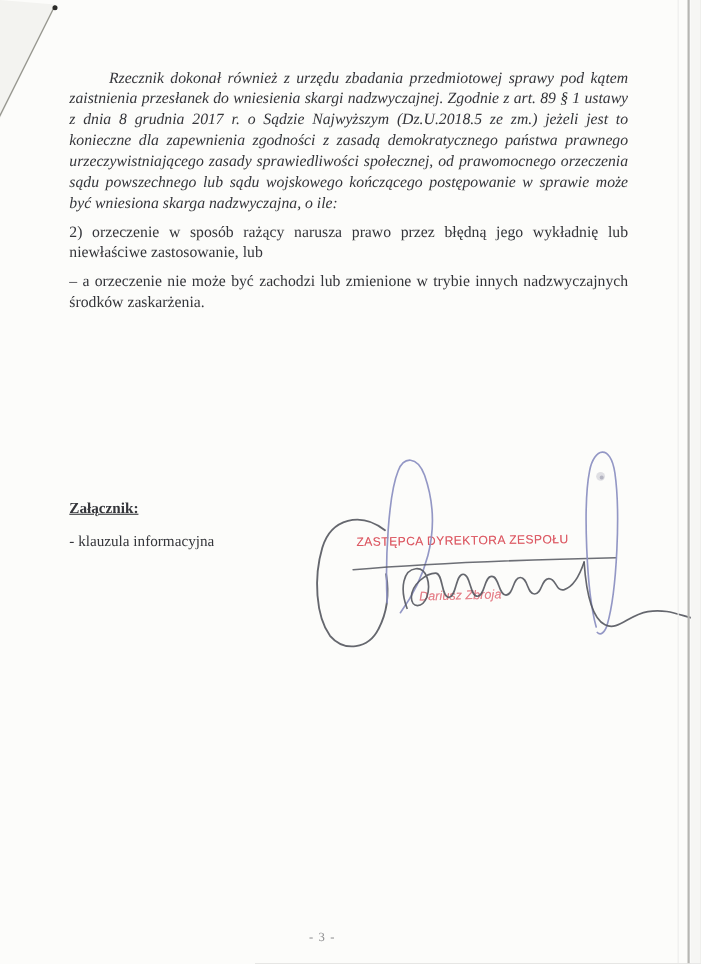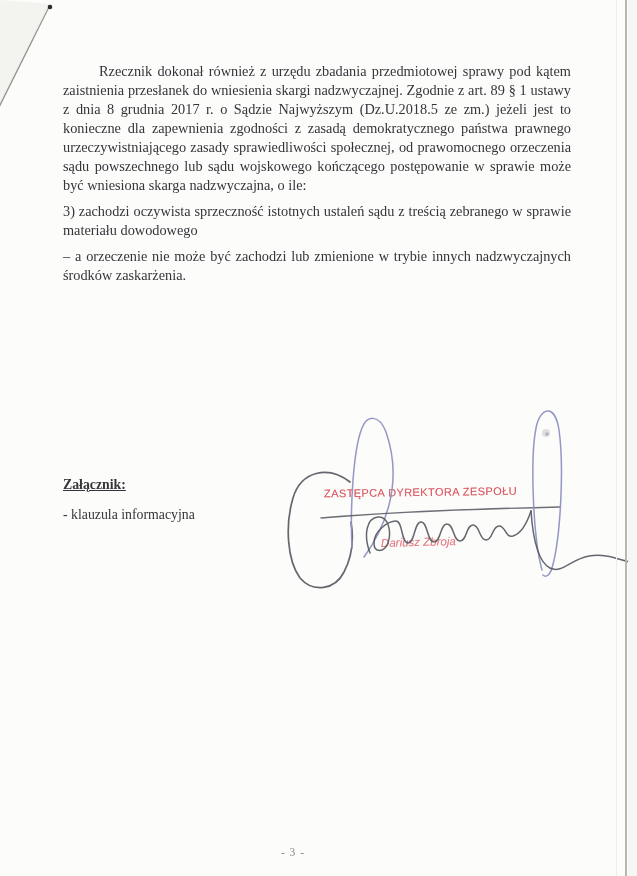--- a/index.html
+++ b/index.html
@@ -15,7 +15,7 @@
     font-size:14.3px; line-height:19px; text-align:justify;
   }
   .content p { margin:0 0 7px 0; }
-  .para-indent { text-indent:36px; }
+  .para-indent { text-indent:36px;font-style:italic; }
   
   .attachment { position:absolute; left:63px; top:477px; font-size:13.8px; }
   .attachment-heading { font-weight:bold; text-decoration:underline; }

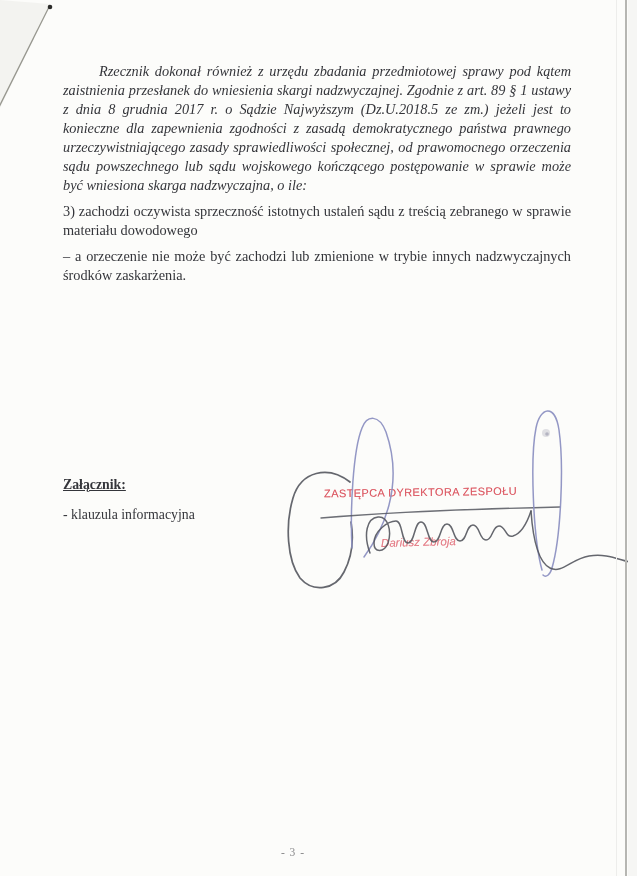--- a/index.html
+++ b/index.html
@@ -57,6 +57,7 @@
 
   <div class="content">
     <p class="para-indent">Rzecznik dokonał również z urzędu zbadania przedmiotowej sprawy pod kątem zaistnienia przesłanek do wniesienia skargi nadzwyczajnej. Zgodnie z art. 89 § 1 ustawy z dnia 8 grudnia 2017 r. o Sądzie Najwyższym (Dz.U.2018.5 ze zm.) jeżeli jest to konieczne dla zapewnienia zgodności z zasadą demokratycznego państwa prawnego urzeczywistniającego zasady sprawiedliwości społecznej, od prawomocnego orzeczenia sądu powszechnego lub sądu wojskowego kończącego postępowanie w sprawie może być wniesiona skarga nadzwyczajna, o ile:</p>
+    <p>2) orzeczenie w sposób rażący narusza prawo przez błędną jego wykładnię lub niewłaściwe zastosowanie, lub</p>
     <p>3) zachodzi oczywista sprzeczność istotnych ustaleń sądu z treścią zebranego w sprawie materiału dowodowego</p>
     <p>– a orzeczenie nie może być zachodzi lub zmienione w trybie innych nadzwyczajnych środków zaskarżenia.</p>
   </div>

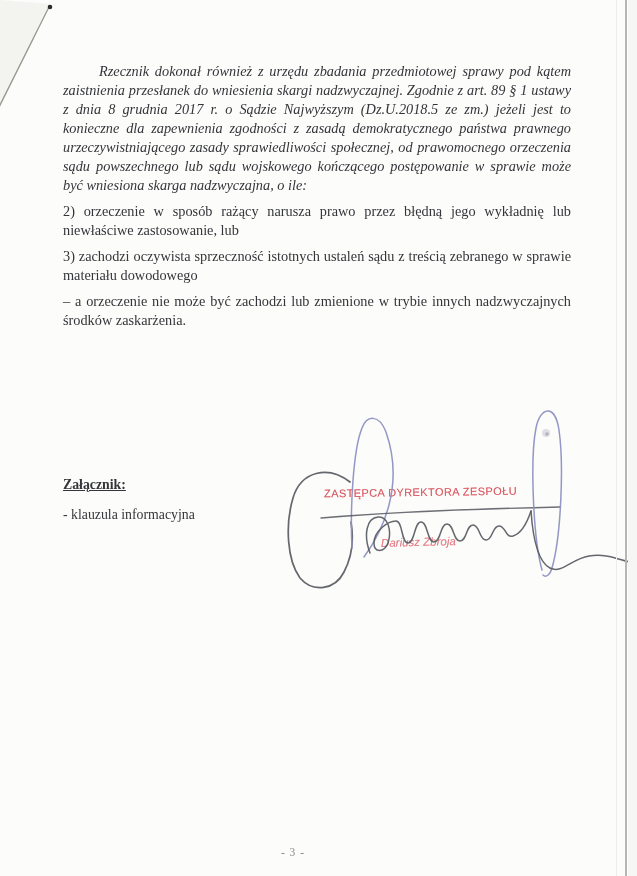--- a/index.html
+++ b/index.html
@@ -58,7 +58,6 @@
   <div class="content">
     <p class="para-indent">Rzecznik dokonał również z urzędu zbadania przedmiotowej sprawy pod kątem zaistnienia przesłanek do wniesienia skargi nadzwyczajnej. Zgodnie z art. 89 § 1 ustawy z dnia 8 grudnia 2017 r. o Sądzie Najwyższym (Dz.U.2018.5 ze zm.) jeżeli jest to konieczne dla zapewnienia zgodności z zasadą demokratycznego państwa prawnego urzeczywistniającego zasady sprawiedliwości społecznej, od prawomocnego orzeczenia sądu powszechnego lub sądu wojskowego kończącego postępowanie w sprawie może być wniesiona skarga nadzwyczajna, o ile:</p>
     <p>2) orzeczenie w sposób rażący narusza prawo przez błędną jego wykładnię lub niewłaściwe zastosowanie, lub</p>
-    <p>3) zachodzi oczywista sprzeczność istotnych ustaleń sądu z treścią zebranego w sprawie materiału dowodowego</p>
     <p>– a orzeczenie nie może być zachodzi lub zmienione w trybie innych nadzwyczajnych środków zaskarżenia.</p>
   </div>
 

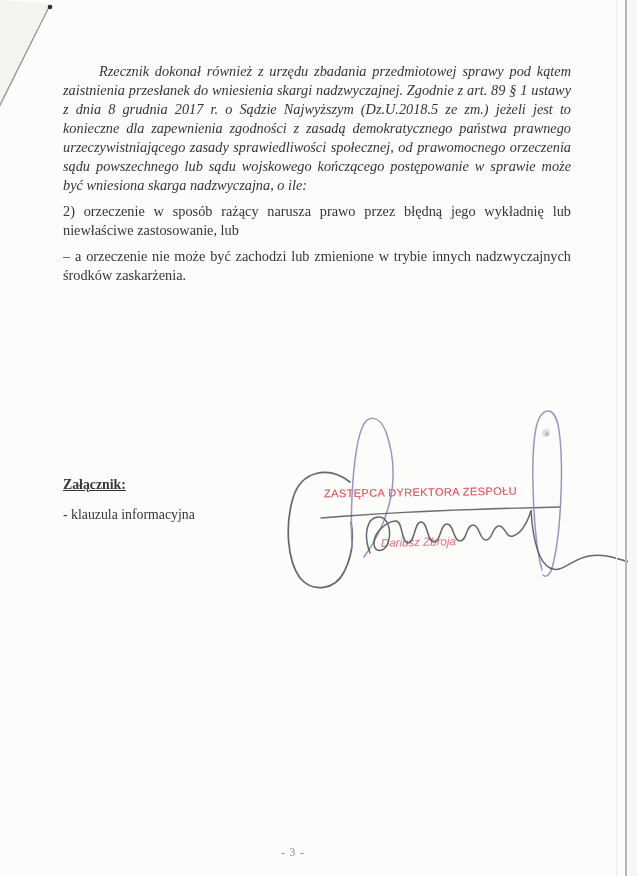--- a/index.html
+++ b/index.html
@@ -17,7 +17,7 @@
   .content p { margin:0 0 7px 0; }
   .para-indent { text-indent:36px;font-style:italic; }
   
-  .attachment { position:absolute; left:63px; top:477px; font-size:13.8px; }
+  .attachment { position:absolute; left:63px; top:454px; font-size:13.8px; }
   .attachment-heading { font-weight:bold; text-decoration:underline; }
   .attachment-item { margin-top:14px;text-align:center; }
   

